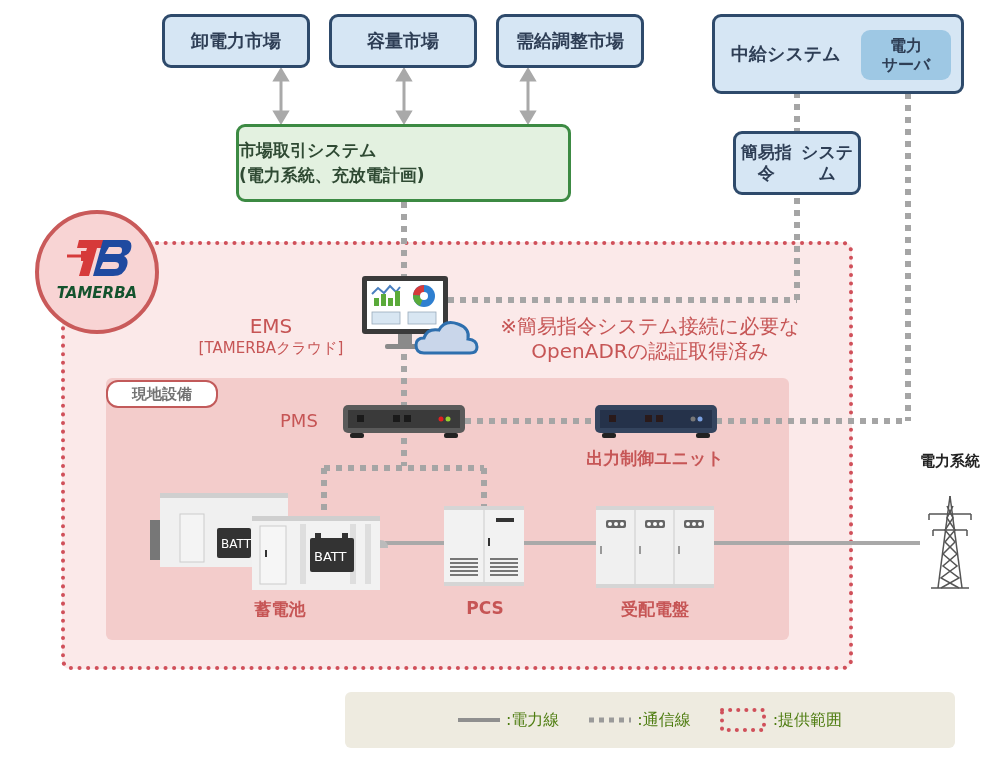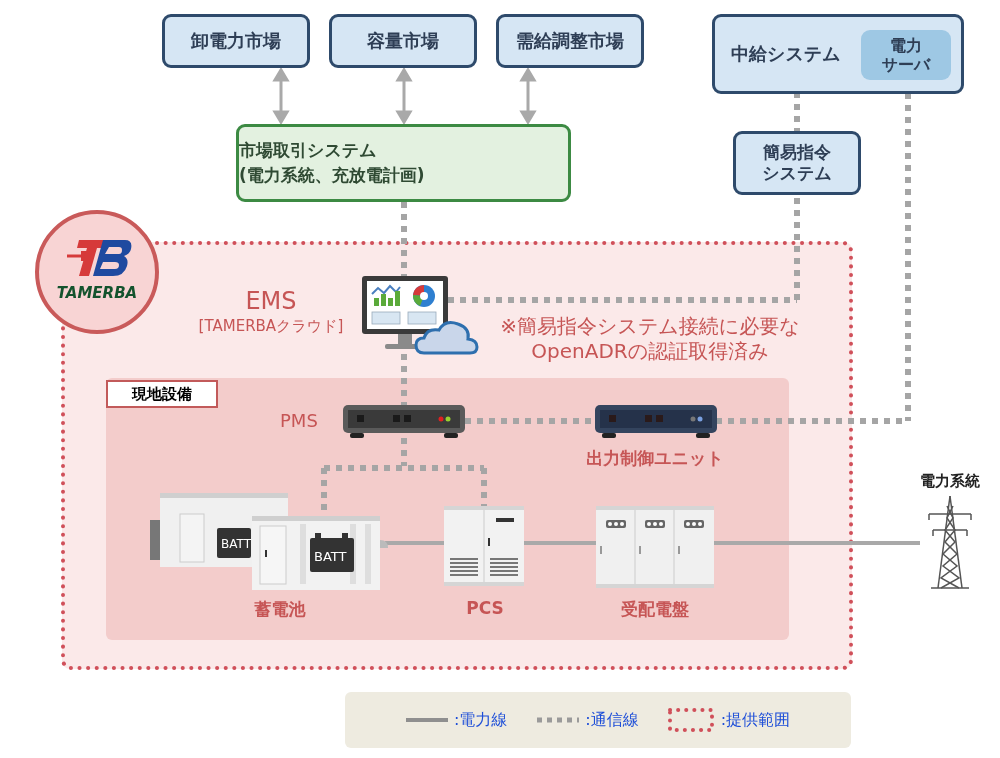--- a/index.html
+++ b/index.html
@@ -99,7 +99,7 @@
   </div>
 </div>
 
-<div class="bluebox" style="left:733px;top:131px;width:128px;height:64px;font-size:17px;flex-direction:column;">
+<div class="bluebox" style="left:733px;top:131px;width:128px;height:64px;font-size:17px;">
   <span>簡易指令</span>
   <span>システム</span>
 </div>

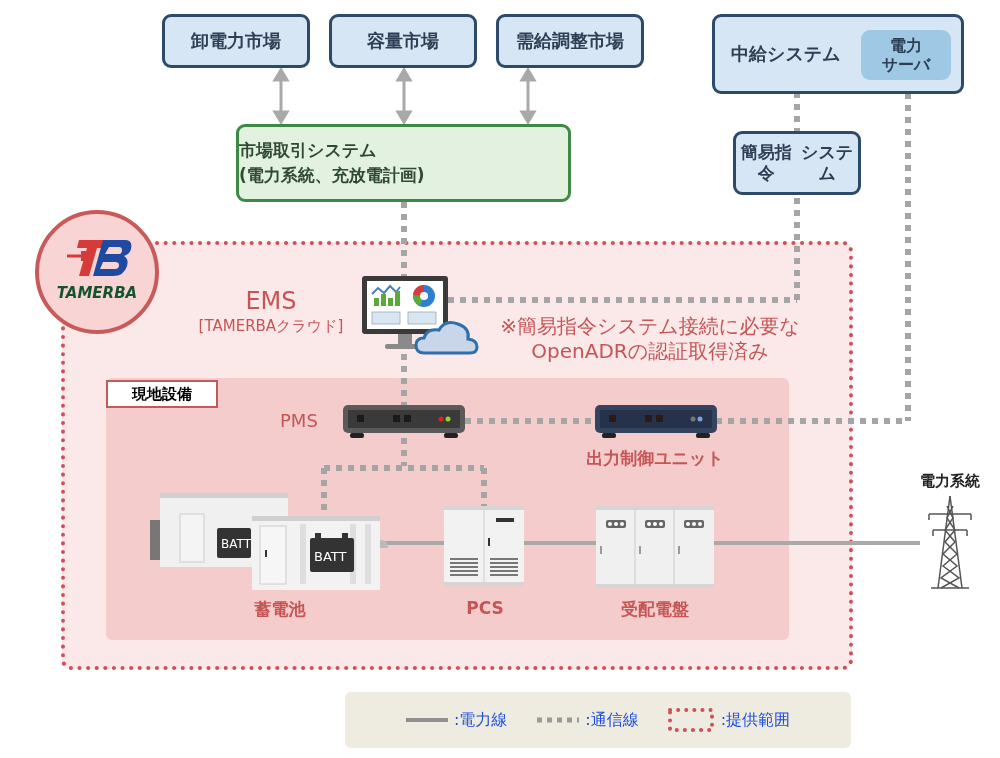--- a/index.html
+++ b/index.html
@@ -120,7 +120,7 @@
 </div>
 
 <div class="red-label" style="left:176px;top:286px;width:190px;line-height:1.3;">
-  <div style="font-size:24px;">EMS</div>
+  <div style="font-size:20px;margin-top:27px;">EMS</div>
   <div style="font-size:15px;">[TAMERBAクラウド]</div>
 </div>
 

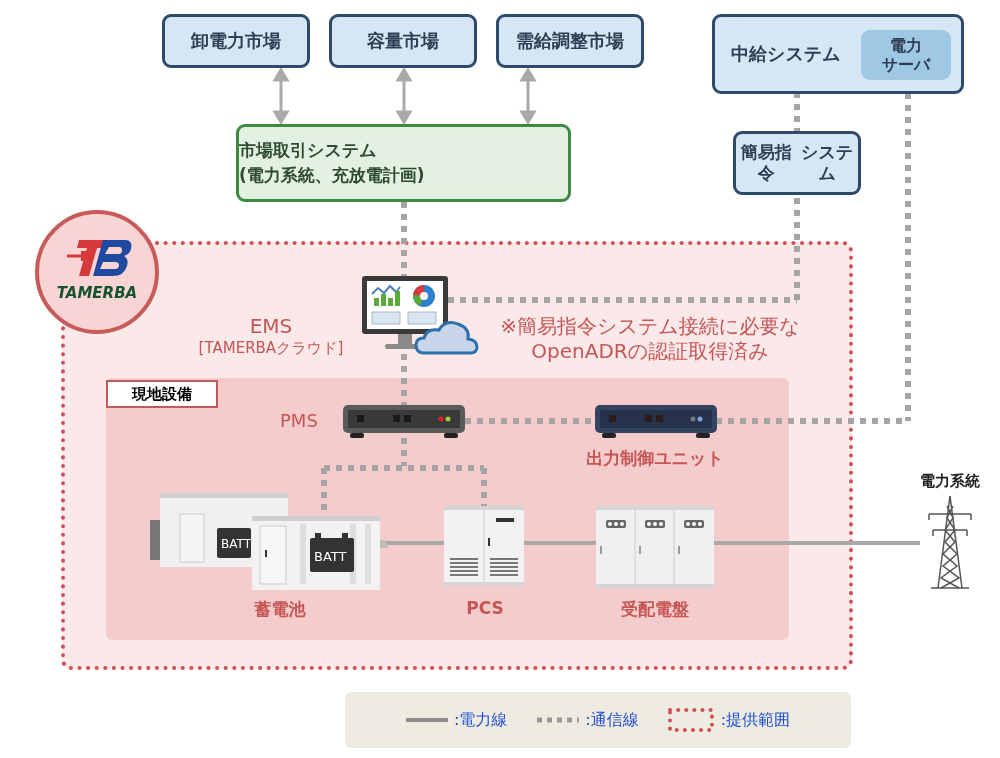--- a/index.html
+++ b/index.html
@@ -26,8 +26,8 @@
   }
   .onsite-tag {
     position: absolute; left: 106px; top: 380px; width: 112px; height: 28px;
-    background: #fff; border: 2px solid #c25a5a; border-radius: 0;
-    color: #000000; font-weight: bold; font-size: 15px;
+    background: #fff; border: 2px solid #c25a5a; border-radius: 12px;
+    color: #737373; font-weight: bold; font-size: 15px;
     display: flex; align-items: center; justify-content: center;
   }
   .red-label { position: absolute; color: #c65555; font-size: 16px; text-align: center; }

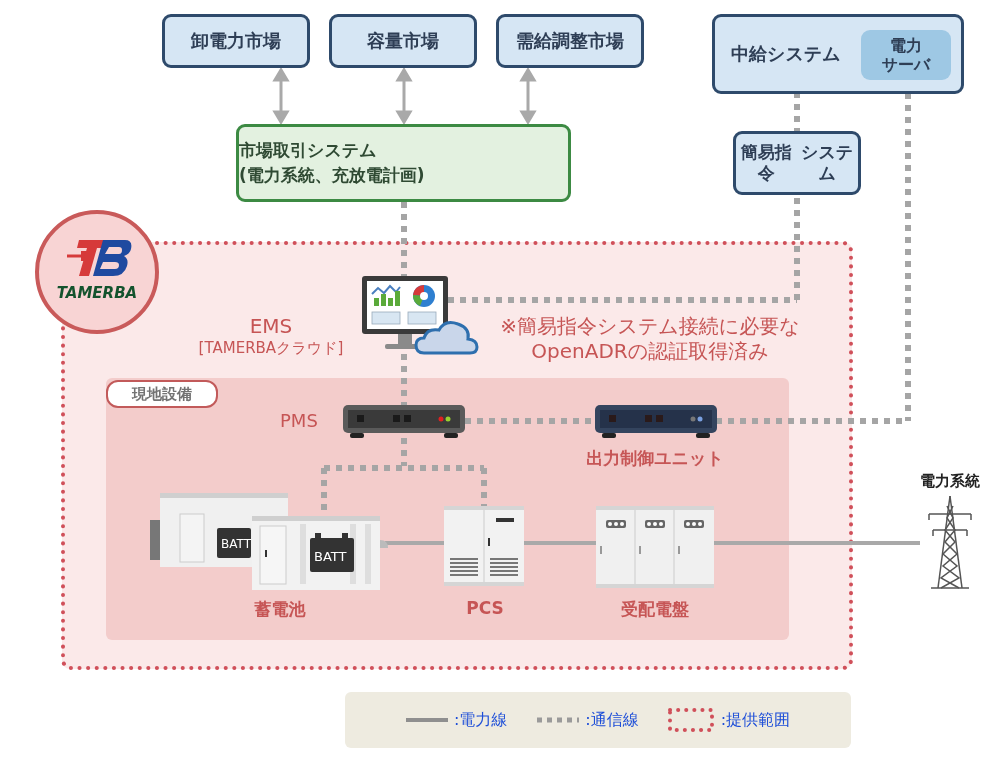--- a/index.html
+++ b/index.html
@@ -255,7 +255,7 @@
 </svg>
 <div class="red-label" style="left:596px;top:598px;width:118px;font-size:17px;font-weight:bold;">受配電盤</div>
 
-<div class="abs" style="left:905px;top:472px;width:90px;font-size:15px;font-weight:bold;color:#222;text-align:center;">電力系統</div>
+<div class="abs" style="left:905px;top:452px;width:90px;font-size:15px;font-weight:bold;color:#222;text-align:center;">電力系統</div>
 <svg class="abs" style="left:925px;top:494px" width="50" height="100">
   <g stroke="#555" stroke-width="1.5" fill="none">
     <line x1="25" y1="2" x2="13" y2="94"></line>

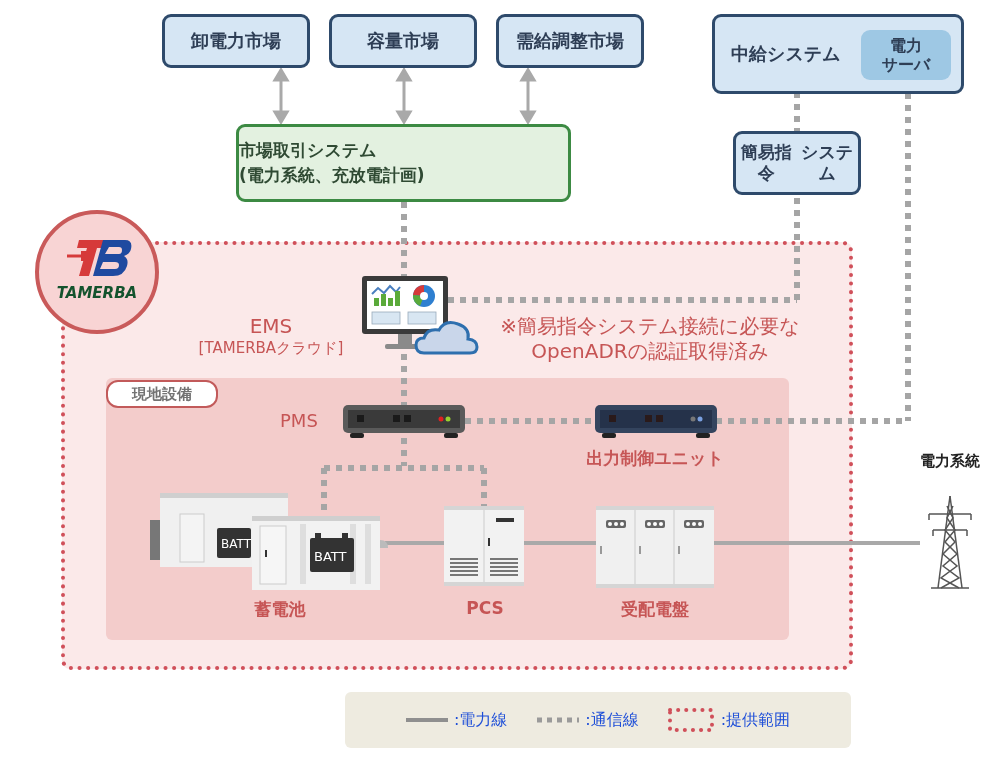--- a/index.html
+++ b/index.html
@@ -32,9 +32,9 @@
   }
   .red-label { position: absolute; color: #c65555; font-size: 16px; text-align: center; }
   .legend {
-    position: absolute; left: 345px; top: 692px; width: 506px; height: 56px;
+    position: absolute; left: 345px; top: 692px; width: 610px; height: 56px;
     background: #eeebe0; border-radius: 6px; display: flex; align-items: center; justify-content: center;
-    gap: 28px; font-size: 16px; color: #1d4ed8;
+    gap: 28px; font-size: 16px; color: #4d7c0f;
   }
   .legend-item { display: flex; align-items: center; gap: 6px; }
 </style>

